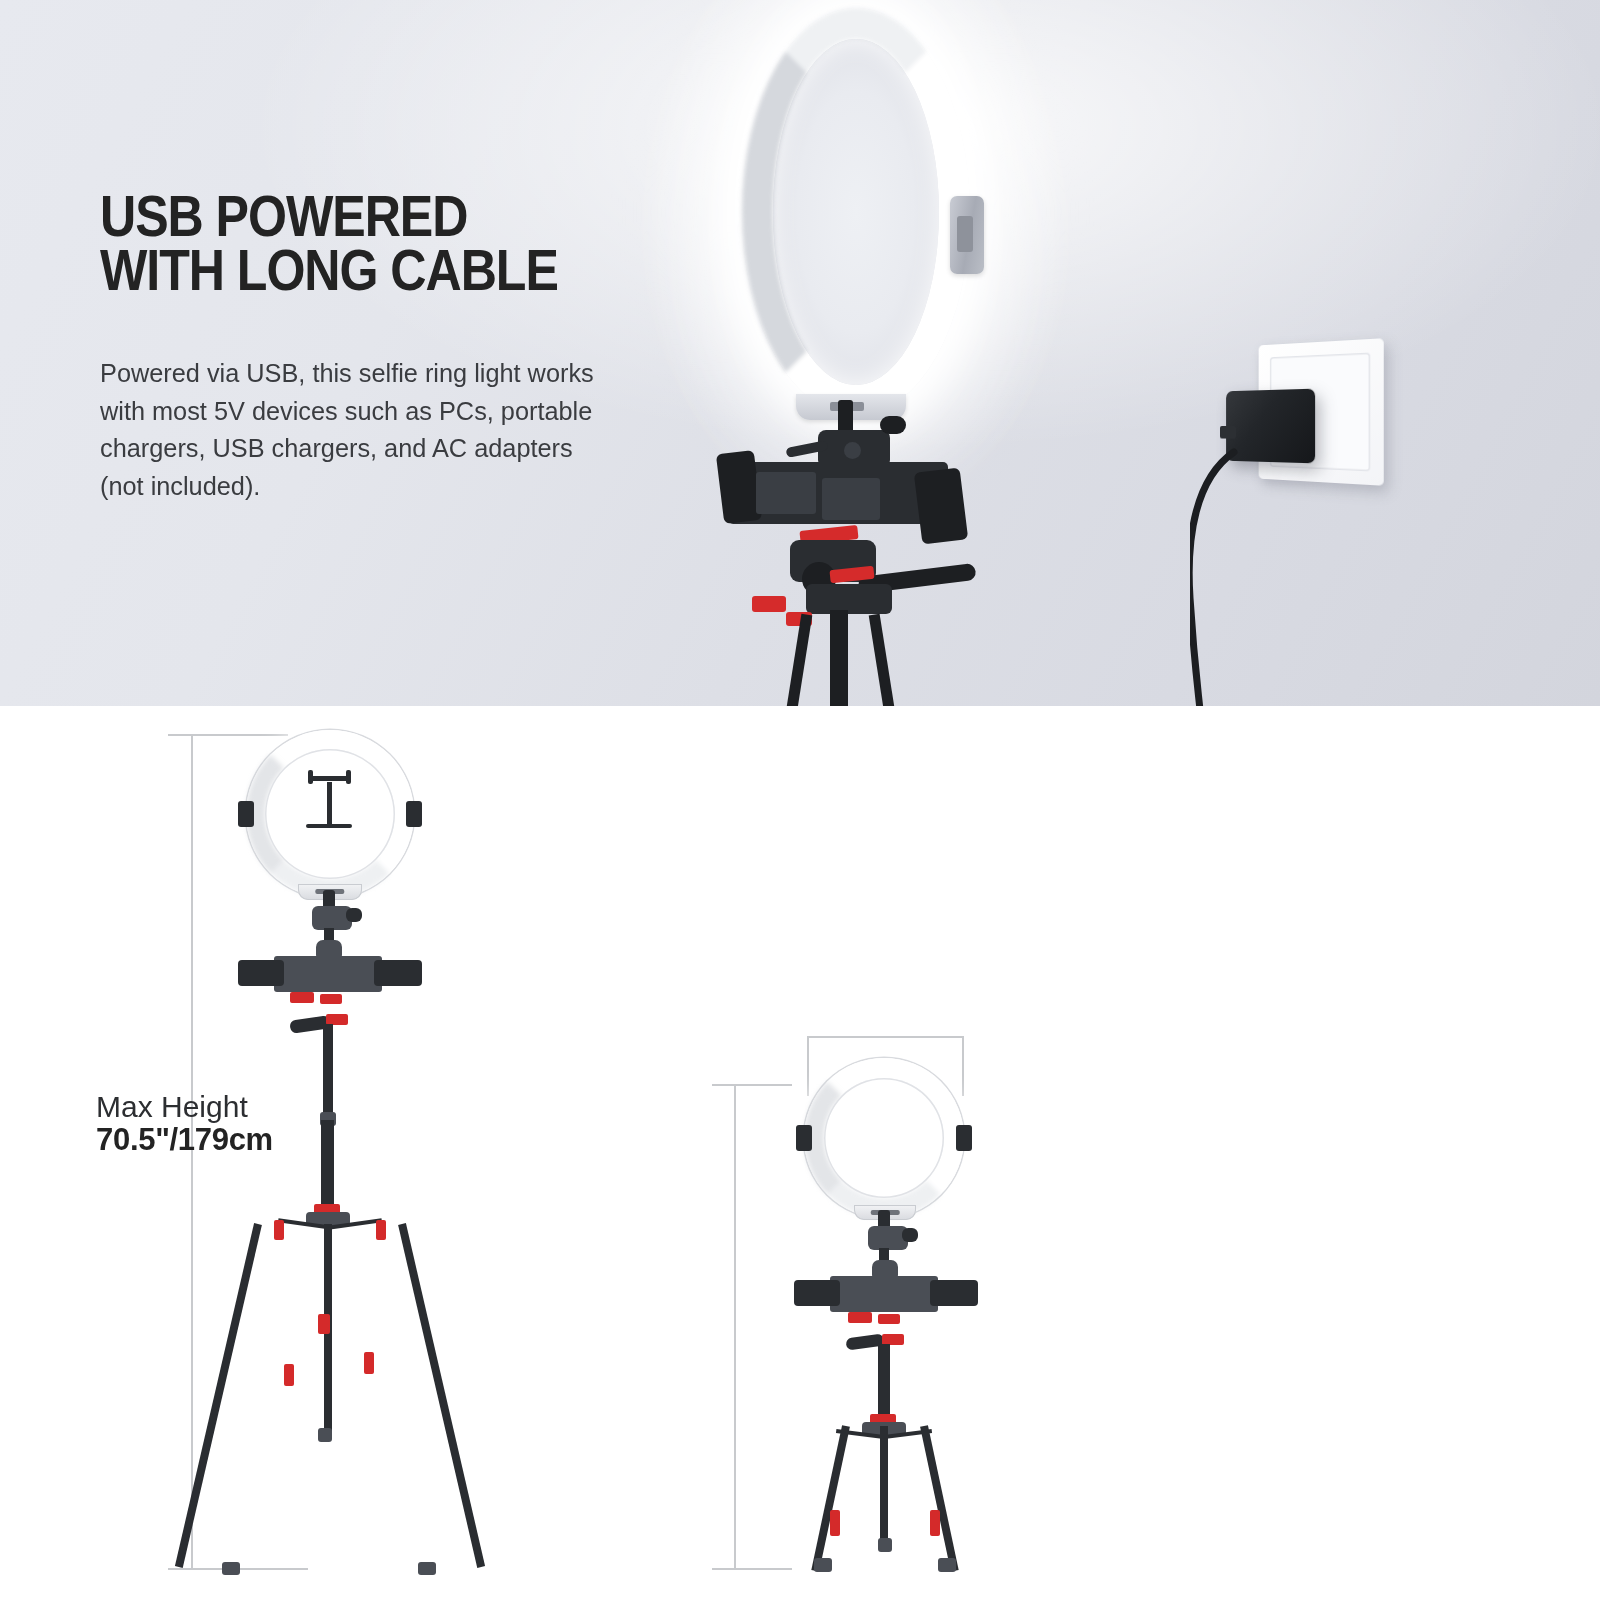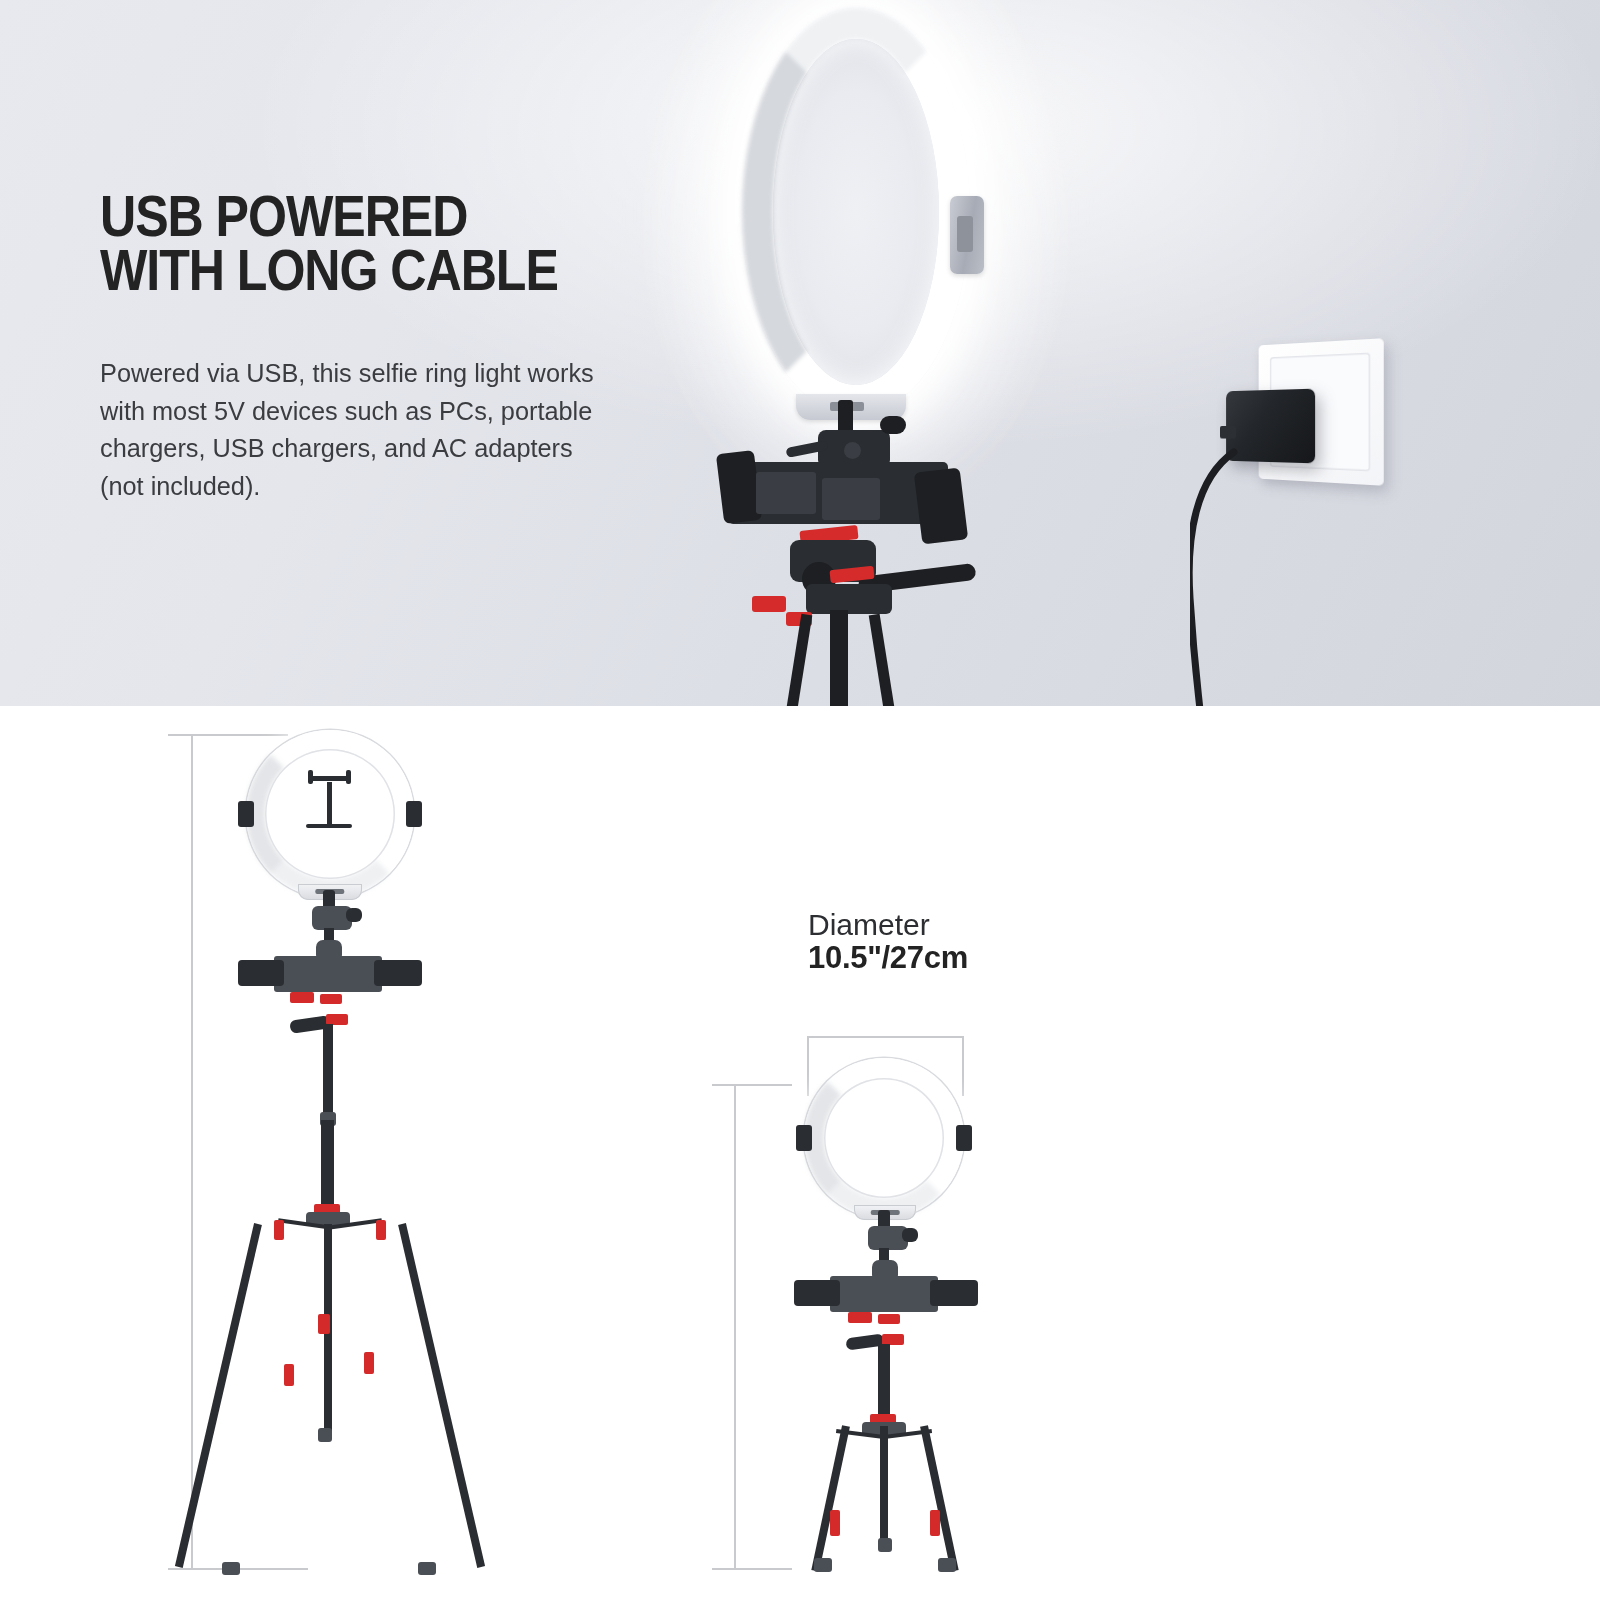--- a/index.html
+++ b/index.html
@@ -296,10 +296,6 @@
   <div class="dim-line dim-h" style="left:807px; top:330px; width:157px;"></div>
   <div class="dim-line dim-v" style="left:807px; top:330px; height:60px;"></div>
   <div class="dim-line dim-v" style="left:962px; top:330px; height:60px;"></div>
-  <div class="dim-label" style="left:808px; top:203px;">
-    <span class="cap">Diameter</span>
-    <span class="val">10.5"/27cm</span>
-  </div>
 
   <div class="dim-line dim-h" style="left:712px; top:378px; width:80px;"></div>
   <div class="dim-line dim-v" style="left:734px; top:378px; height:486px;"></div>

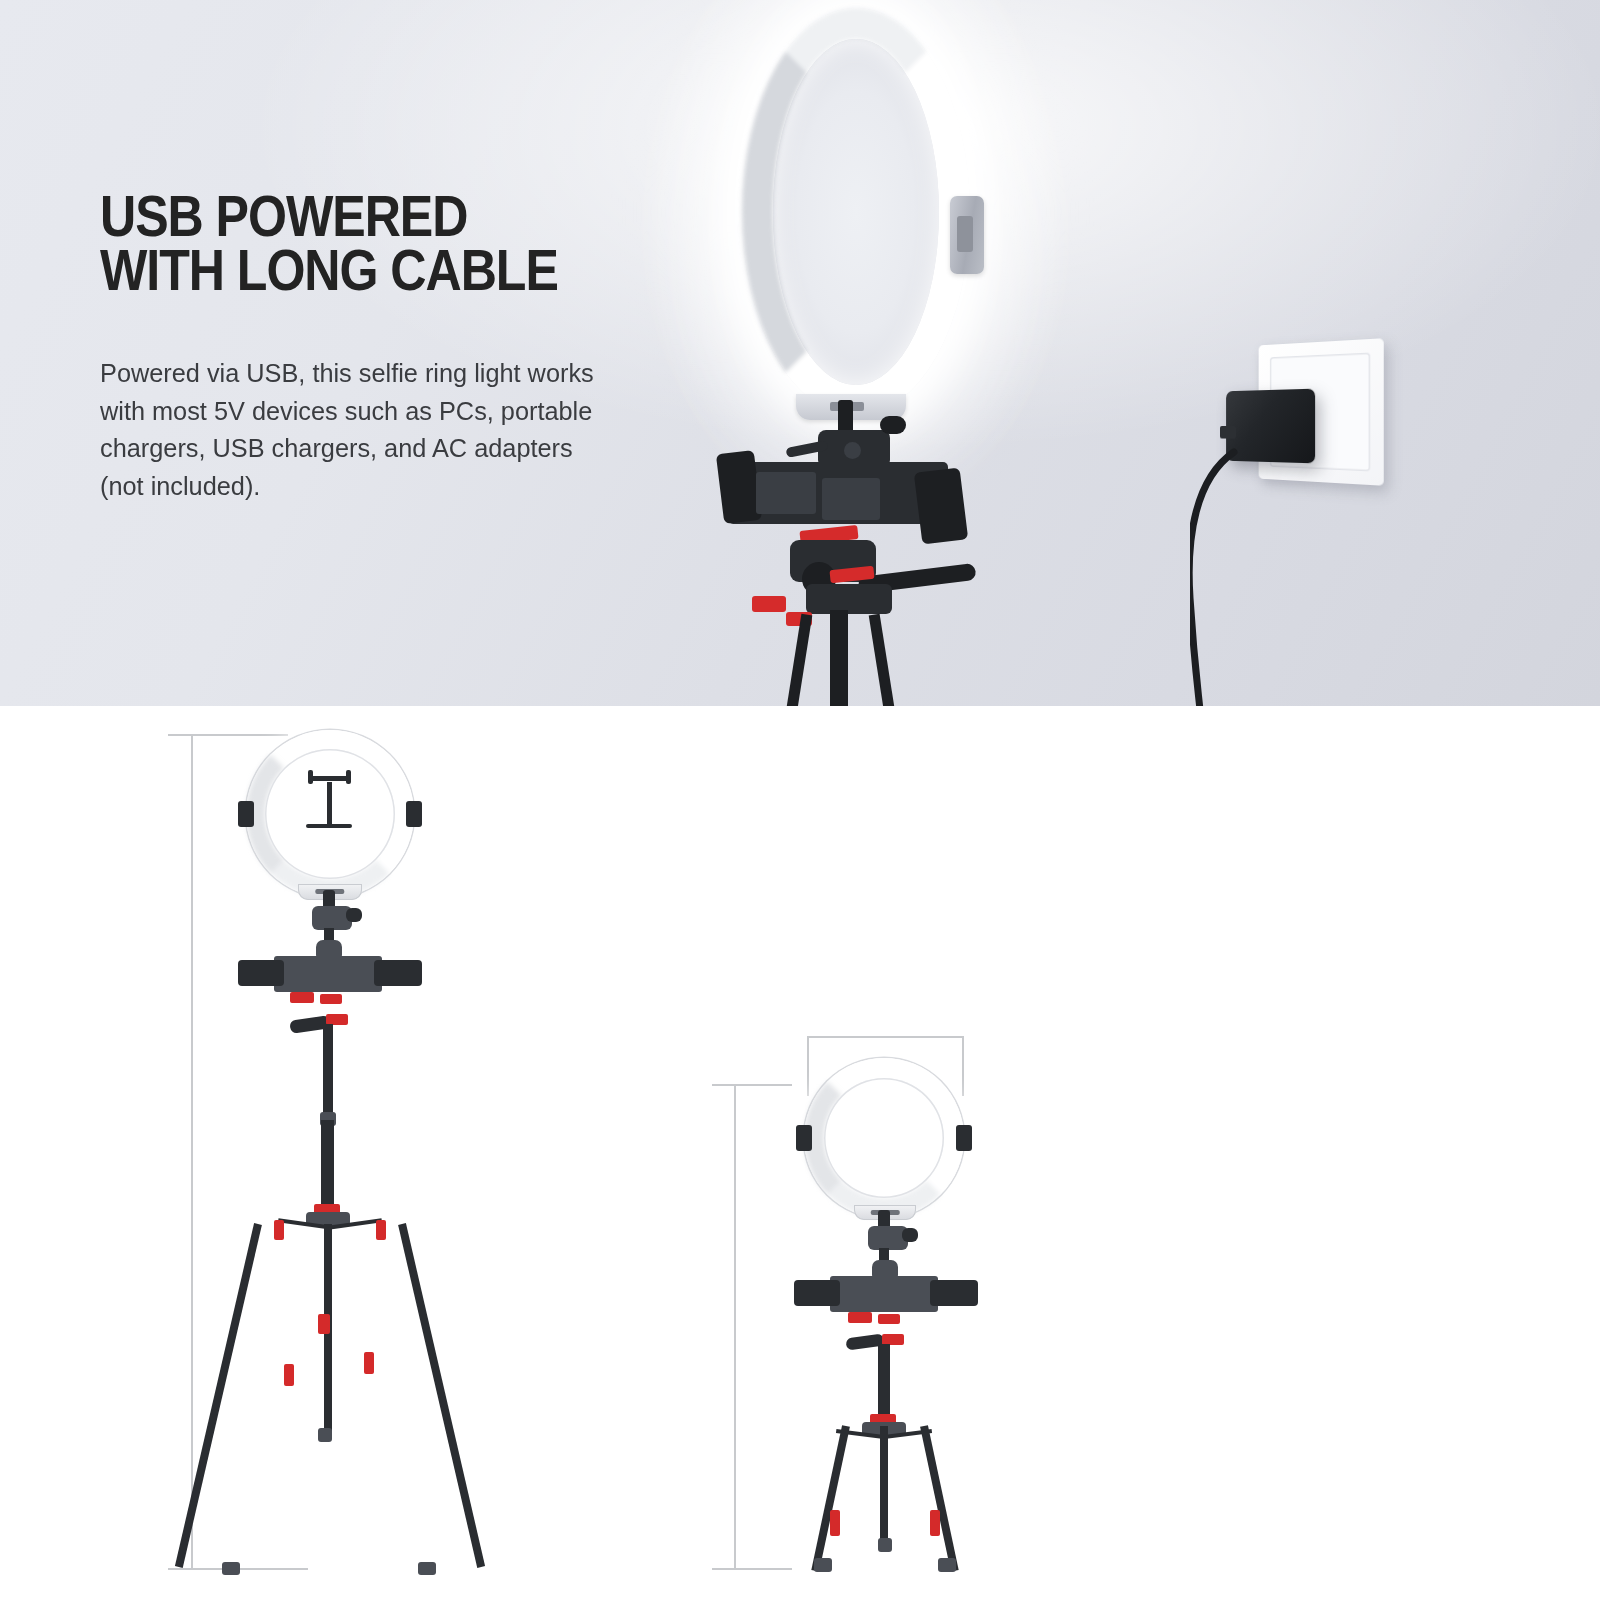--- a/index.html
+++ b/index.html
@@ -235,6 +235,10 @@
   <div class="dim-line dim-h" style="left:168px; top:28px; width:120px;"></div>
   <div class="dim-line dim-v" style="left:191px; top:28px; height:836px;"></div>
   <div class="dim-line dim-h" style="left:168px; top:862px; width:140px;"></div>
+  <div class="dim-label" style="left:96px; top:385px;">
+    <span class="cap">Max Height</span>
+    <span class="val">70.5"/179cm</span>
+  </div>
 
   <div style="position:absolute; left:232px; top:18px; width:230px; height:850px;">
 

